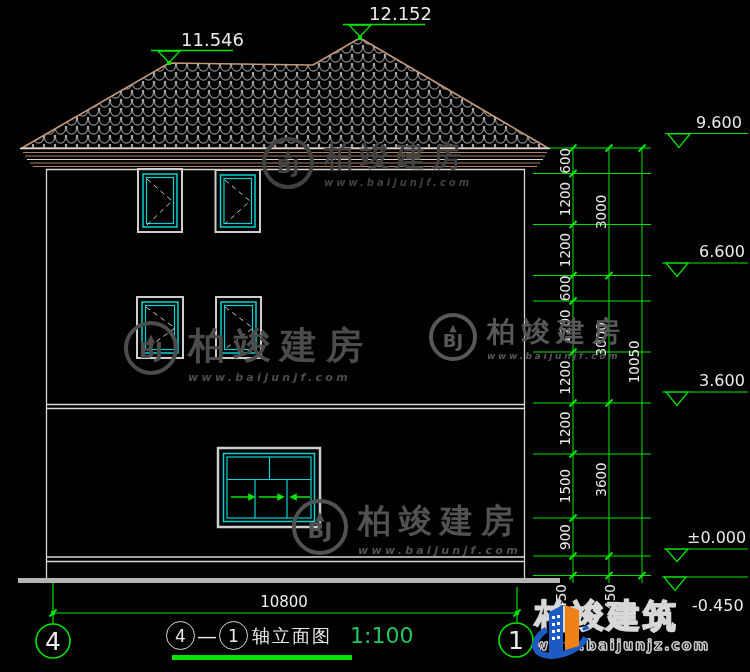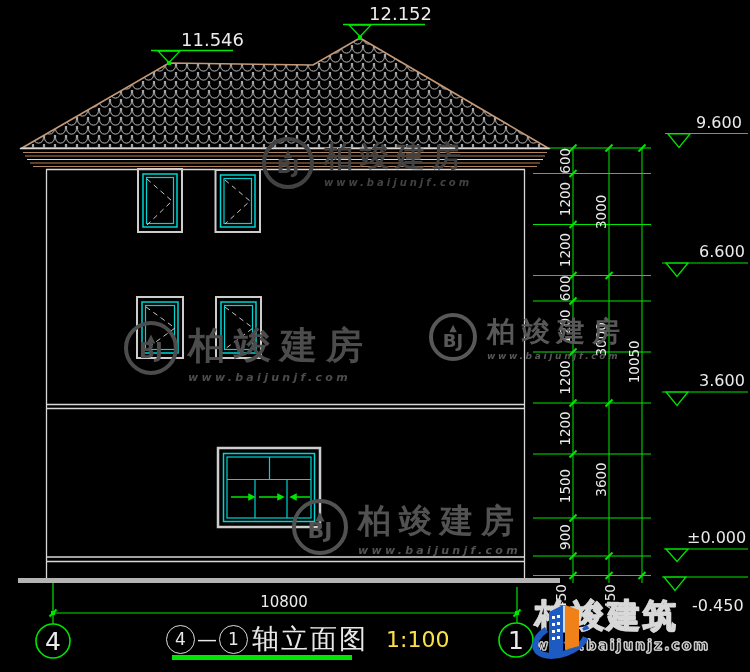--- a/index.html
+++ b/index.html
@@ -23,7 +23,7 @@
   .circ{width:27px;height:27px;border:1.6px solid #dcdcdc;border-radius:50%;display:flex;
         align-items:center;justify-content:center;font-size:17px;flex:0 0 auto;}
   .t-sep{font-size:20px;margin:0 2px;}
-  .t-label{font-size:27px;letter-spacing:2px;margin-left:4px;white-space:nowrap;}
+  .t-label{font-size:18px;letter-spacing:2px;margin-left:4px;white-space:nowrap;}
   .t-scale{font-size:22px;color:#fde047;margin-left:18px;}
   .t-underline{position:absolute;left:172px;top:655px;width:180px;height:5px;background:#00e600;}
 

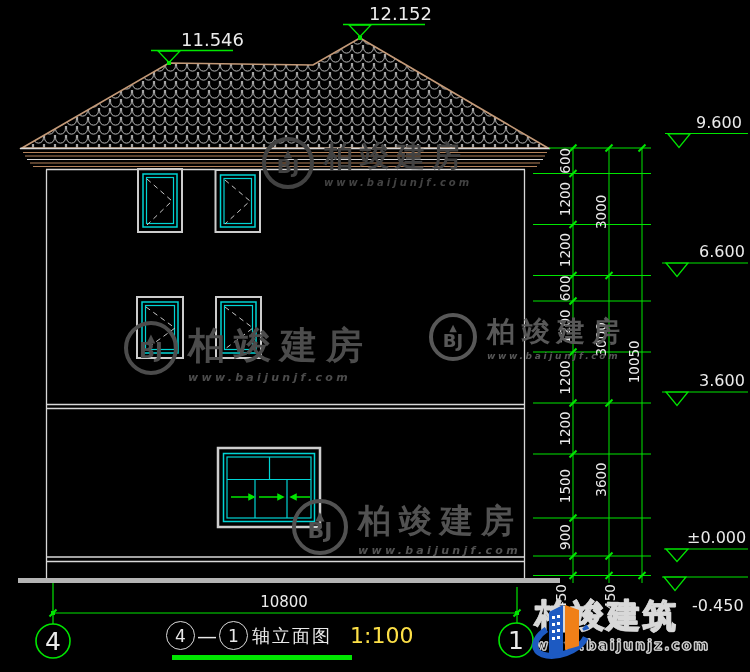--- a/index.html
+++ b/index.html
@@ -24,7 +24,7 @@
         align-items:center;justify-content:center;font-size:17px;flex:0 0 auto;}
   .t-sep{font-size:20px;margin:0 2px;}
   .t-label{font-size:18px;letter-spacing:2px;margin-left:4px;white-space:nowrap;}
-  .t-scale{font-size:22px;color:#fde047;margin-left:18px;}
+  .t-scale{font-size:22px;color:#22c55e;margin-left:18px;}
   .t-underline{position:absolute;left:172px;top:655px;width:180px;height:5px;background:#00e600;}
 
   

